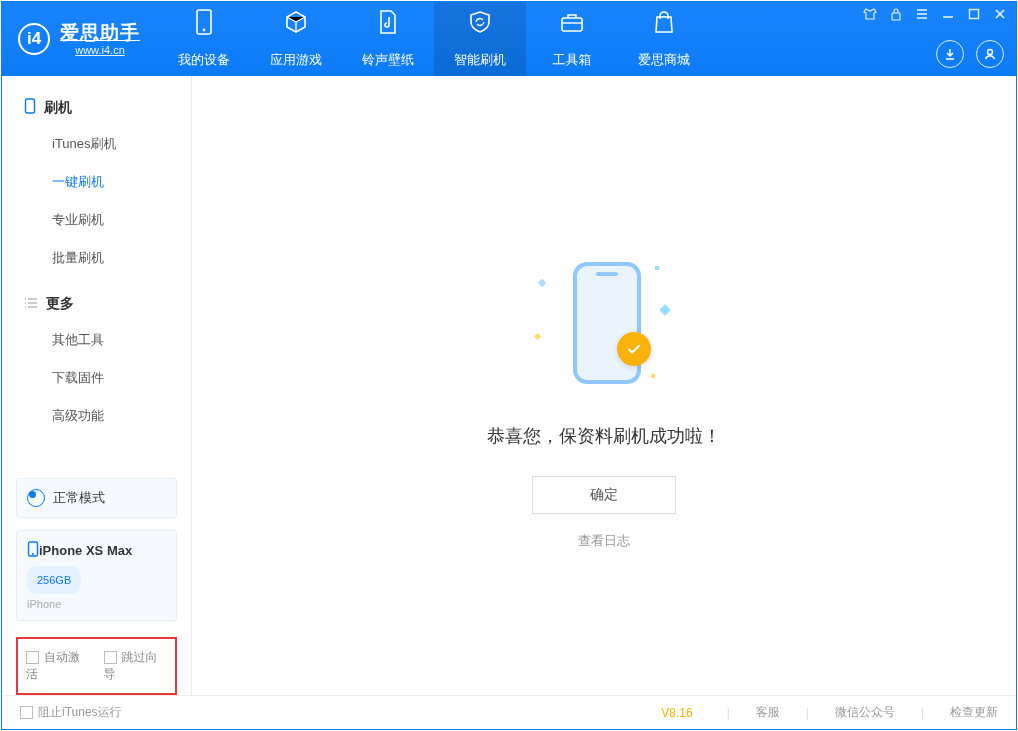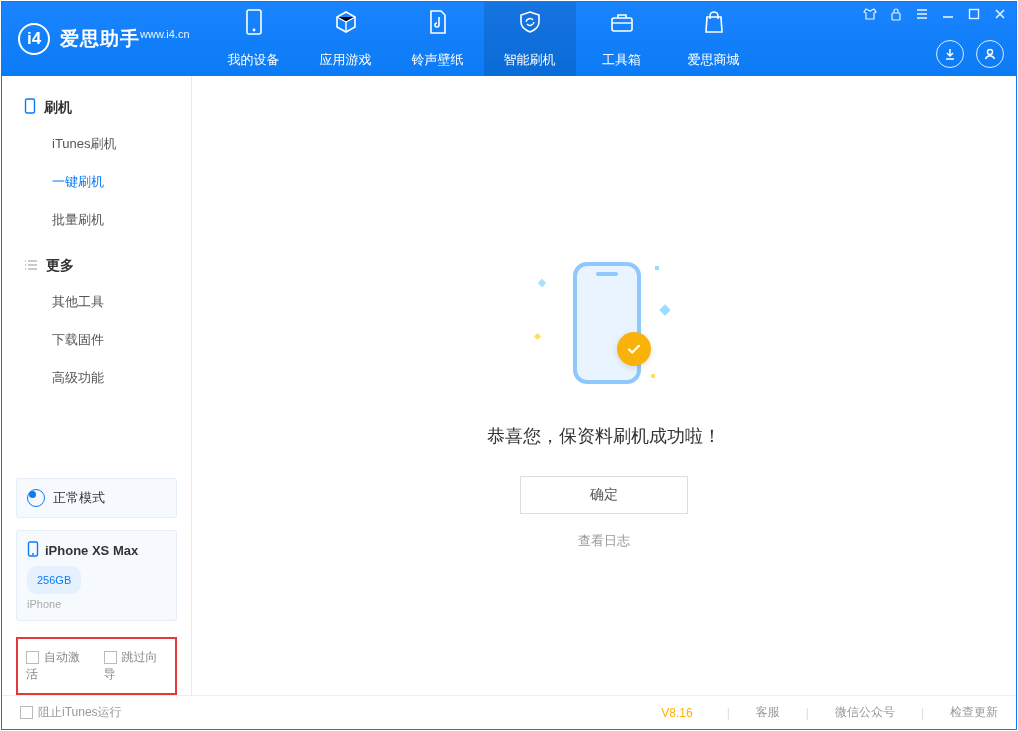--- a/index.html
+++ b/index.html
@@ -10,7 +10,7 @@
 .header { height: 74px; background: linear-gradient(180deg,#1a84ff 0%,#0b7bf5 100%); display: flex; align-items: stretch; color: #fff; position: relative; }
 .logo-area { display: flex; align-items: center; padding: 0 18px 0 16px; gap: 10px; text-align: center; }
 .logo-circle { width: 32px; height: 32px; border: 2px solid #fff; border-radius: 50%; display: flex; align-items: center; justify-content: center; font-weight: bold; font-size: 17px; }
-.logo-text { display: flex; flex-direction: row; line-height: 1.15; }
+.logo-text { display: flex; flex-direction: column; line-height: 1.15; text-decoration: underline; }
 .logo-text .cn { font-size: 19px; font-weight: 600; letter-spacing: 1px; }
 .logo-text .en { font-size: 11px; opacity: .9; }
 .nav { display: flex; }

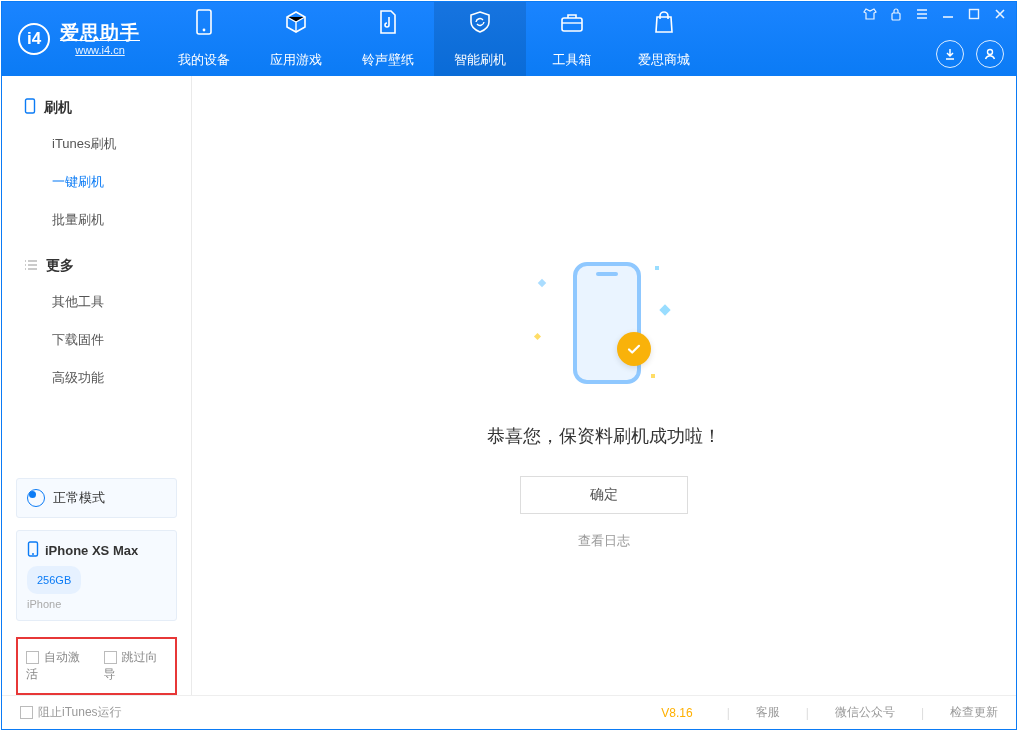--- a/index.html
+++ b/index.html
@@ -193,6 +193,7 @@
       </div>
       <div class="side-item">iTunes刷机</div>
       <div class="side-item active">一键刷机</div>
+      <div class="side-item">专业刷机</div>
       <div class="side-item">批量刷机</div>
 
       <div class="side-group-hdr" style="margin-top:10px">

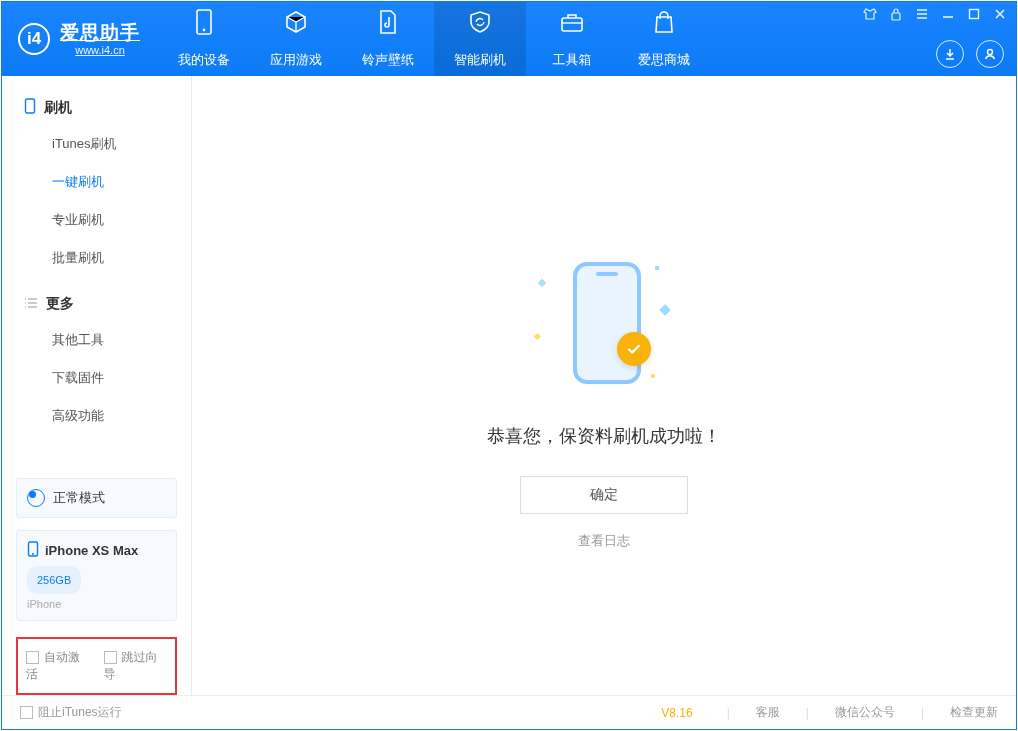--- a/index.html
+++ b/index.html
@@ -54,7 +54,7 @@
 .c5{ right:24px; bottom:18px; width:4px; height:4px; background:#fd6; }
 .check-badge { position:absolute; right:28px; bottom:30px; width:34px; height:34px; background:#f9b20a; border-radius:50%; display:flex; align-items:center; justify-content:center; box-shadow:0 2px 6px rgba(0,0,0,.12); }
 .success-title { font-size: 18px; color: #333; margin-bottom: 28px; }
-.ok-btn { width: 168px; height: 38px; border: 1px solid #ddd; background: #fff; font-size: 14px; color: #555; cursor: pointer; margin-bottom: 18px; }
+.ok-btn { width: 144px; height: 38px; border: 1px solid #ddd; background: #fff; font-size: 14px; color: #555; cursor: pointer; margin-bottom: 18px; }
 .view-log { font-size: 13px; color: #999; cursor: pointer; }
 
 

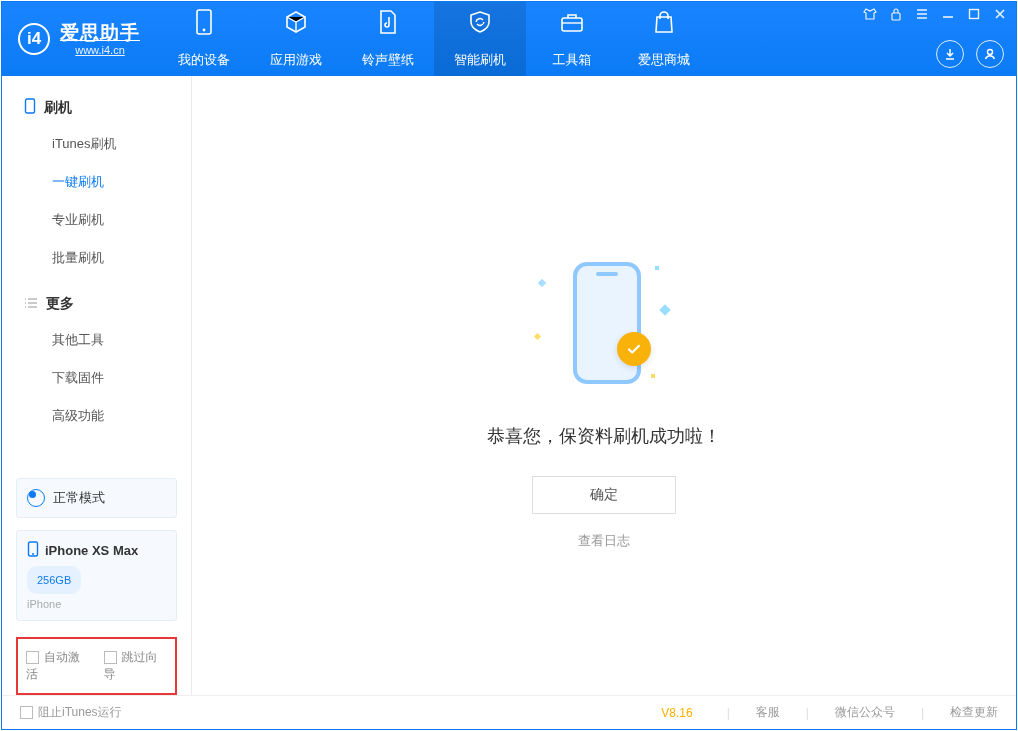--- a/index.html
+++ b/index.html
@@ -34,7 +34,7 @@
 .mode-dot { width: 18px; height: 18px; position: relative; }
 .mode-dot::before { content:""; position:absolute; inset:0; border:1.5px solid #0b7bf5; border-radius:50%; }
 .mode-dot::after { content:""; position:absolute; width:7px; height:7px; background:#0b7bf5; border-radius:50%; left:2px; top:2px; }
-.device-box .dev-name { font-size: 13px; font-weight: 700; color: #333; display:flex; align-items:center; gap:6px; }
+.device-box .dev-name { font-size: 13px; font-weight: 700; color: #333; display:flex; align-items:center; }
 .device-box .dev-badge { display:inline-block; margin-top:6px; font-size:11px; color:#0b7bf5; background:#e6f1ff; border-radius:10px; padding:8px 10px; }
 .device-box .dev-sub { margin-top:4px; font-size:11px; color:#aaa; }
 .highlight-box { margin: 10px 14px 0 14px; border: 2px solid #e73737; padding: 10px 8px; display: flex; gap: 14px; align-items: center; font-size: 12px; color: #888; }

